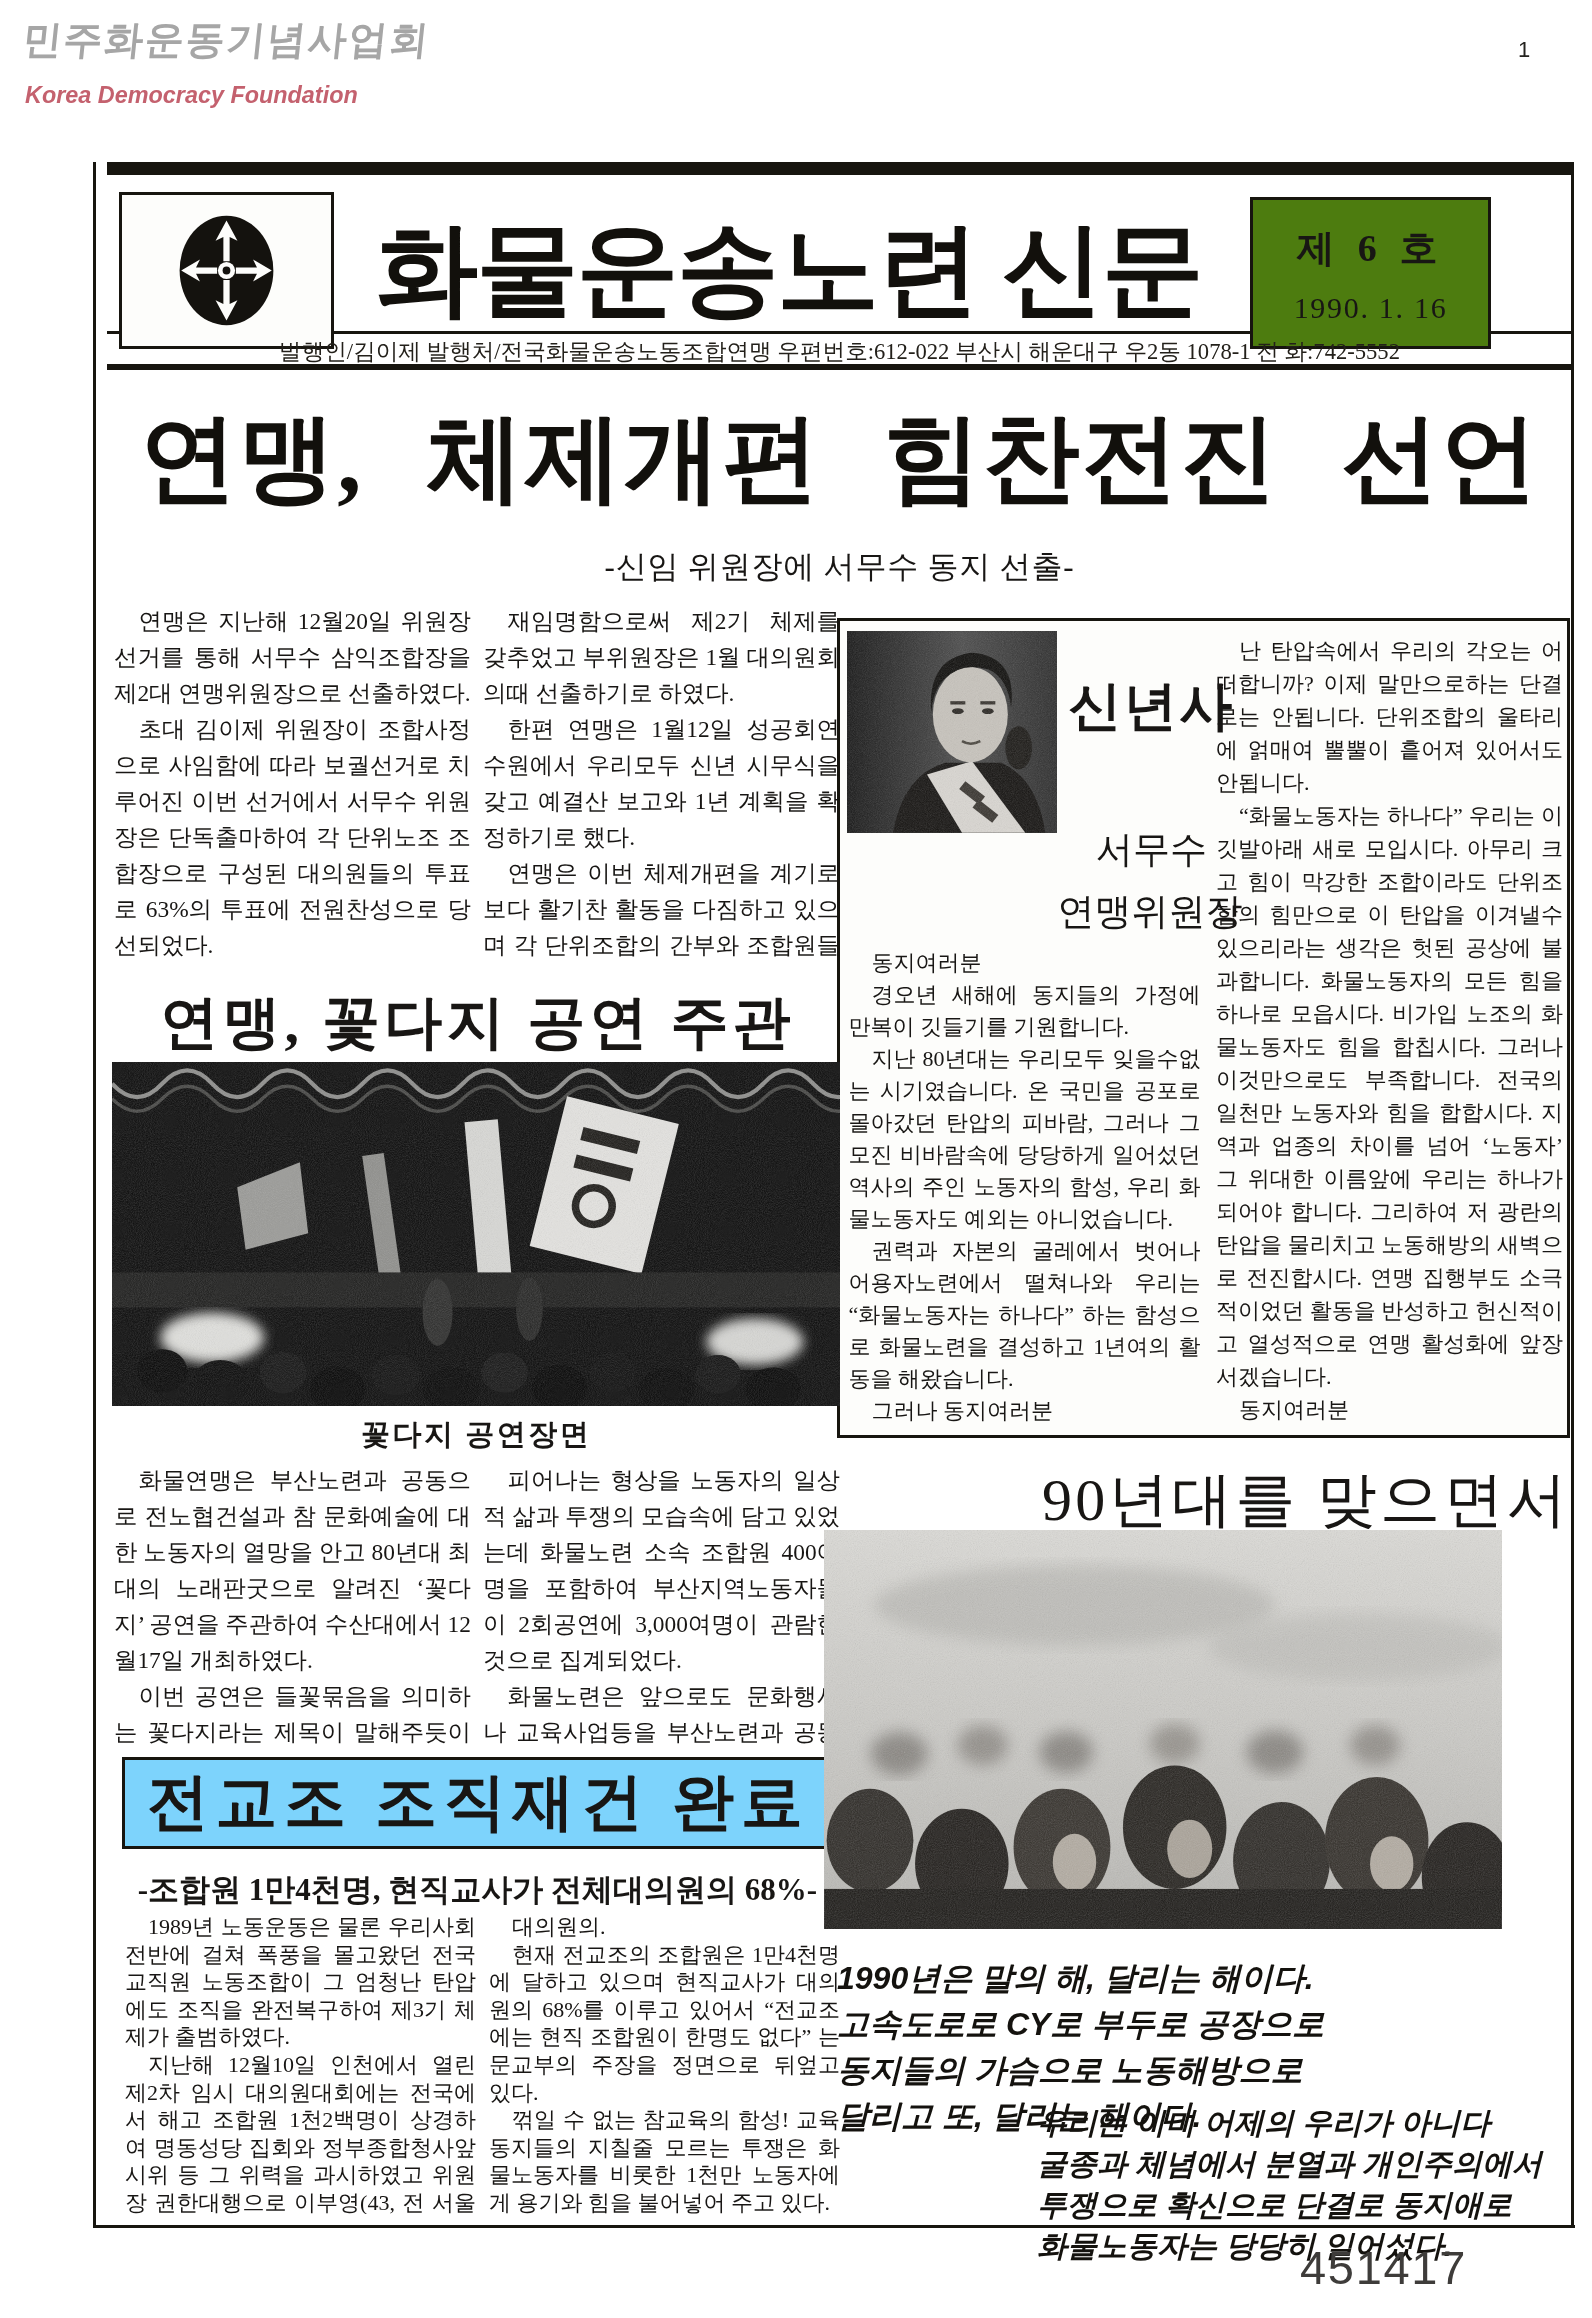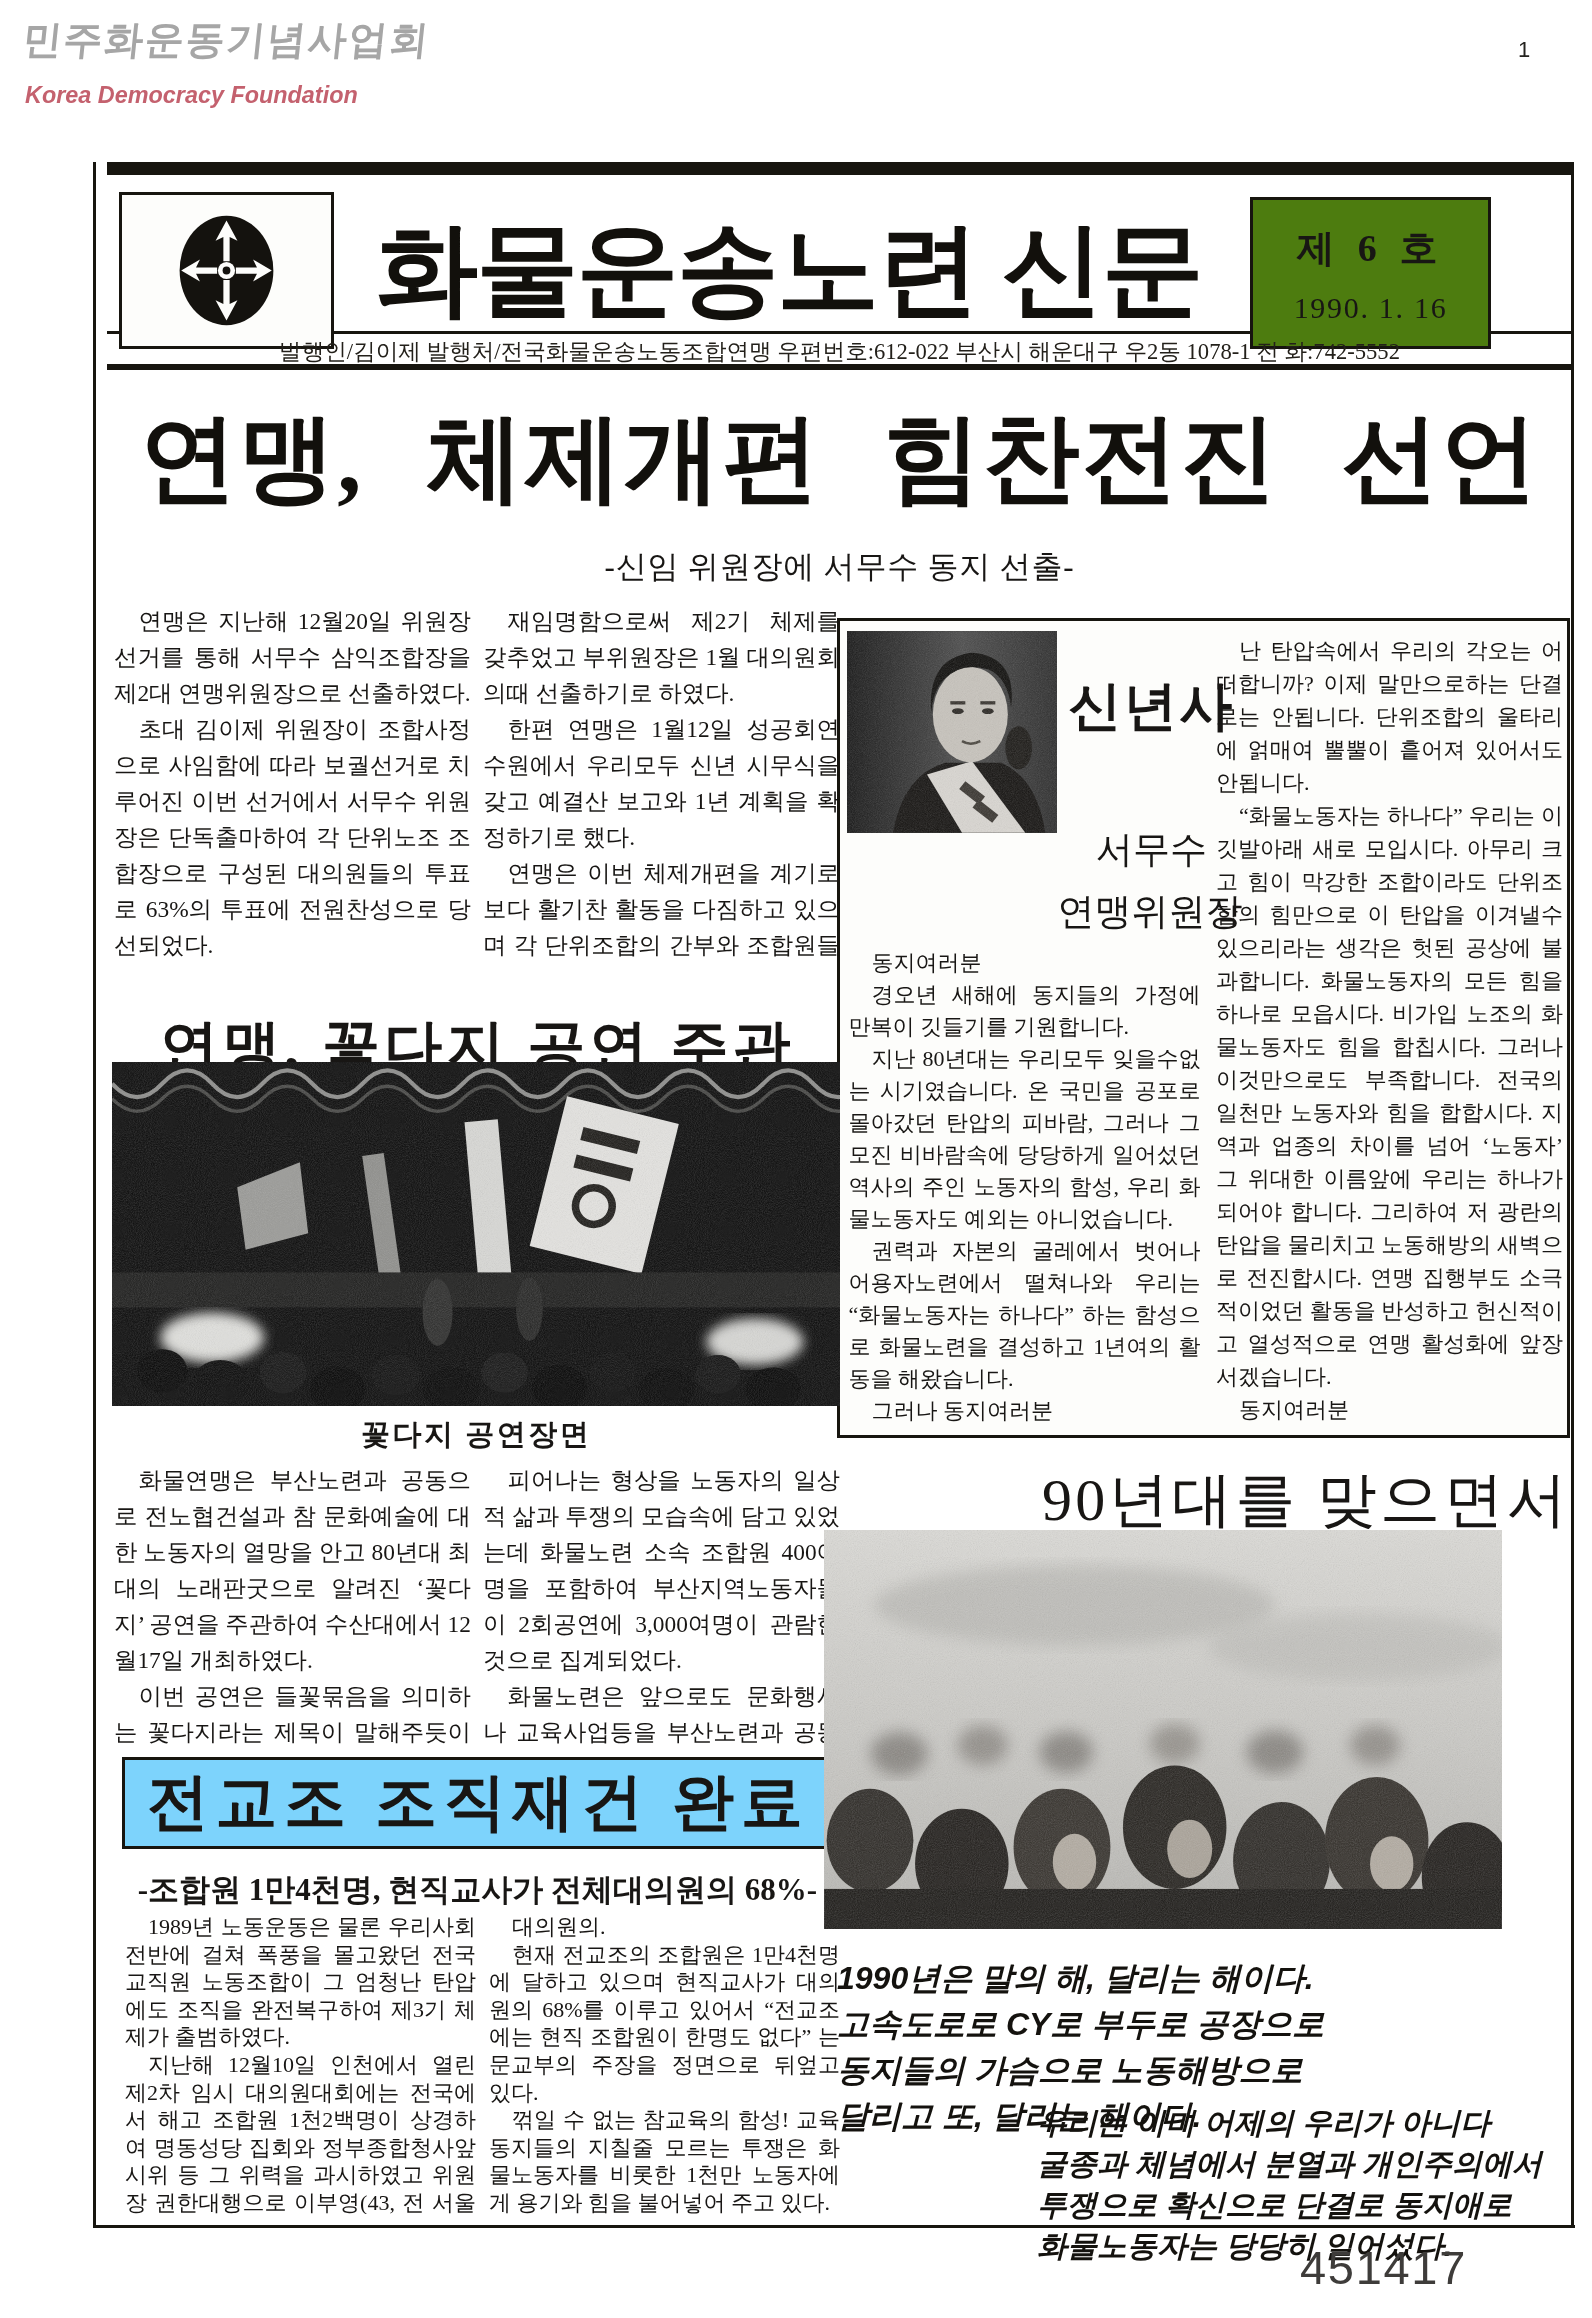--- a/index.html
+++ b/index.html
@@ -79,7 +79,7 @@
 
   
   #kd-headline {
-    position:absolute; left:114px; top:1008px; width:727px;
+    position:absolute; left:114px; top:984px; width:727px;
     text-align:center; font-size:58px; font-weight:900; letter-spacing:4.2px; white-space:nowrap;
   }
   #kd-photo   { position:absolute; left:112px; top:1062px; width:728px; height:344px; overflow:hidden; background:#0d0d0d; }

